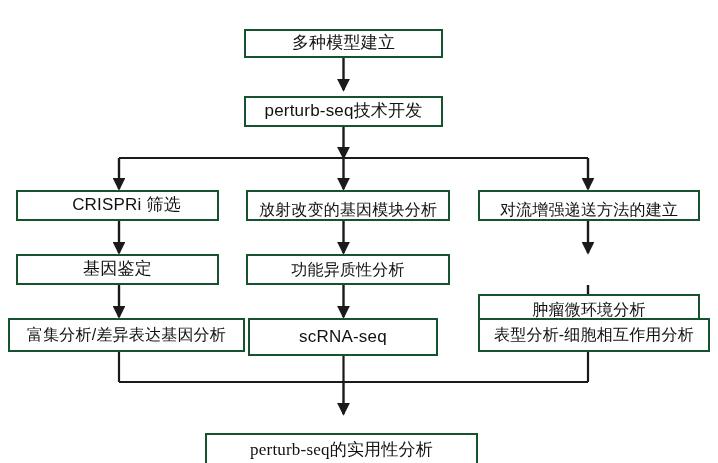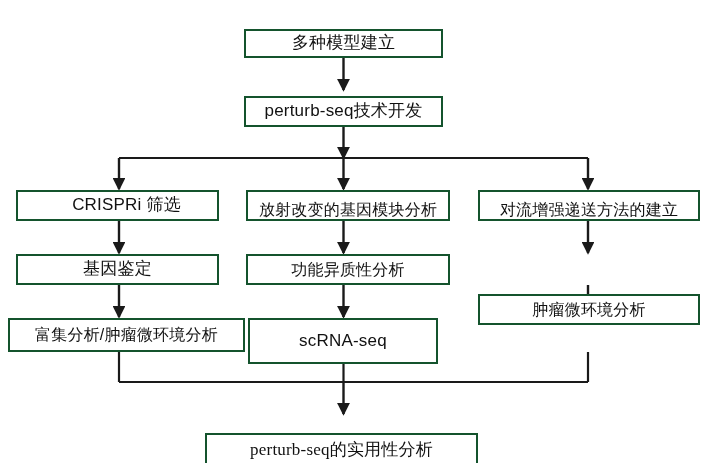--- a/index.html
+++ b/index.html
@@ -113,7 +113,7 @@
   </div>
 
   <div class="node fs16" style="left:8px; top:318px; width:237px; height:34px;">
-    <span>富集分析/肿瘤微环境分析</span>
+    <span>富集分析/差异表达基因分析</span>
   </div>
 
   <div class="node fs17" style="left:248px; top:318px; width:190px; height:46px;">

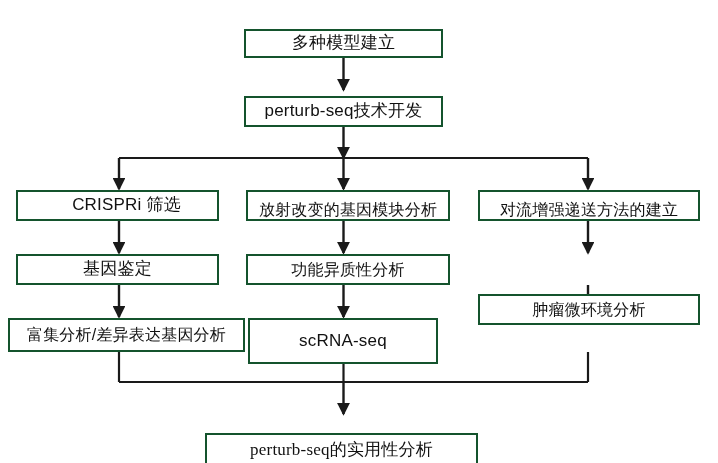--- a/index.html
+++ b/index.html
@@ -116,7 +116,7 @@
     <span>富集分析/差异表达基因分析</span>
   </div>
 
-  <div class="node fs17" style="left:248px; top:318px; width:190px; height:46px;">
+  <div class="node fs17" style="left:248px; top:318px; width:190px; height:38px;">
     <span>scRNA-seq</span>
   </div>
 

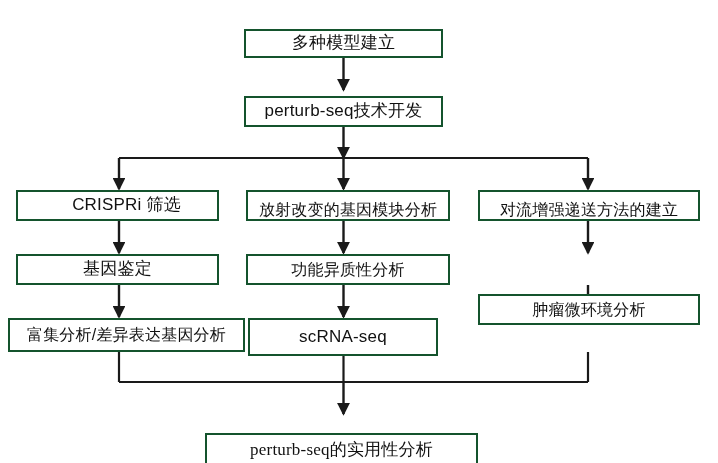--- a/index.html
+++ b/index.html
@@ -120,6 +120,9 @@
     <span>scRNA-seq</span>
   </div>
 
+  <div class="node fs16" style="left:478px; top:318px; width:232px; height:34px;">
+    <span>表型分析-细胞相互作用分析</span>
+  </div>
 
   <div class="node fs17" style="left:205px; top:433px; width:273px; height:35px;font-family:Liberation Serif, serif;">
     <span>perturb-seq的实用性分析</span>

